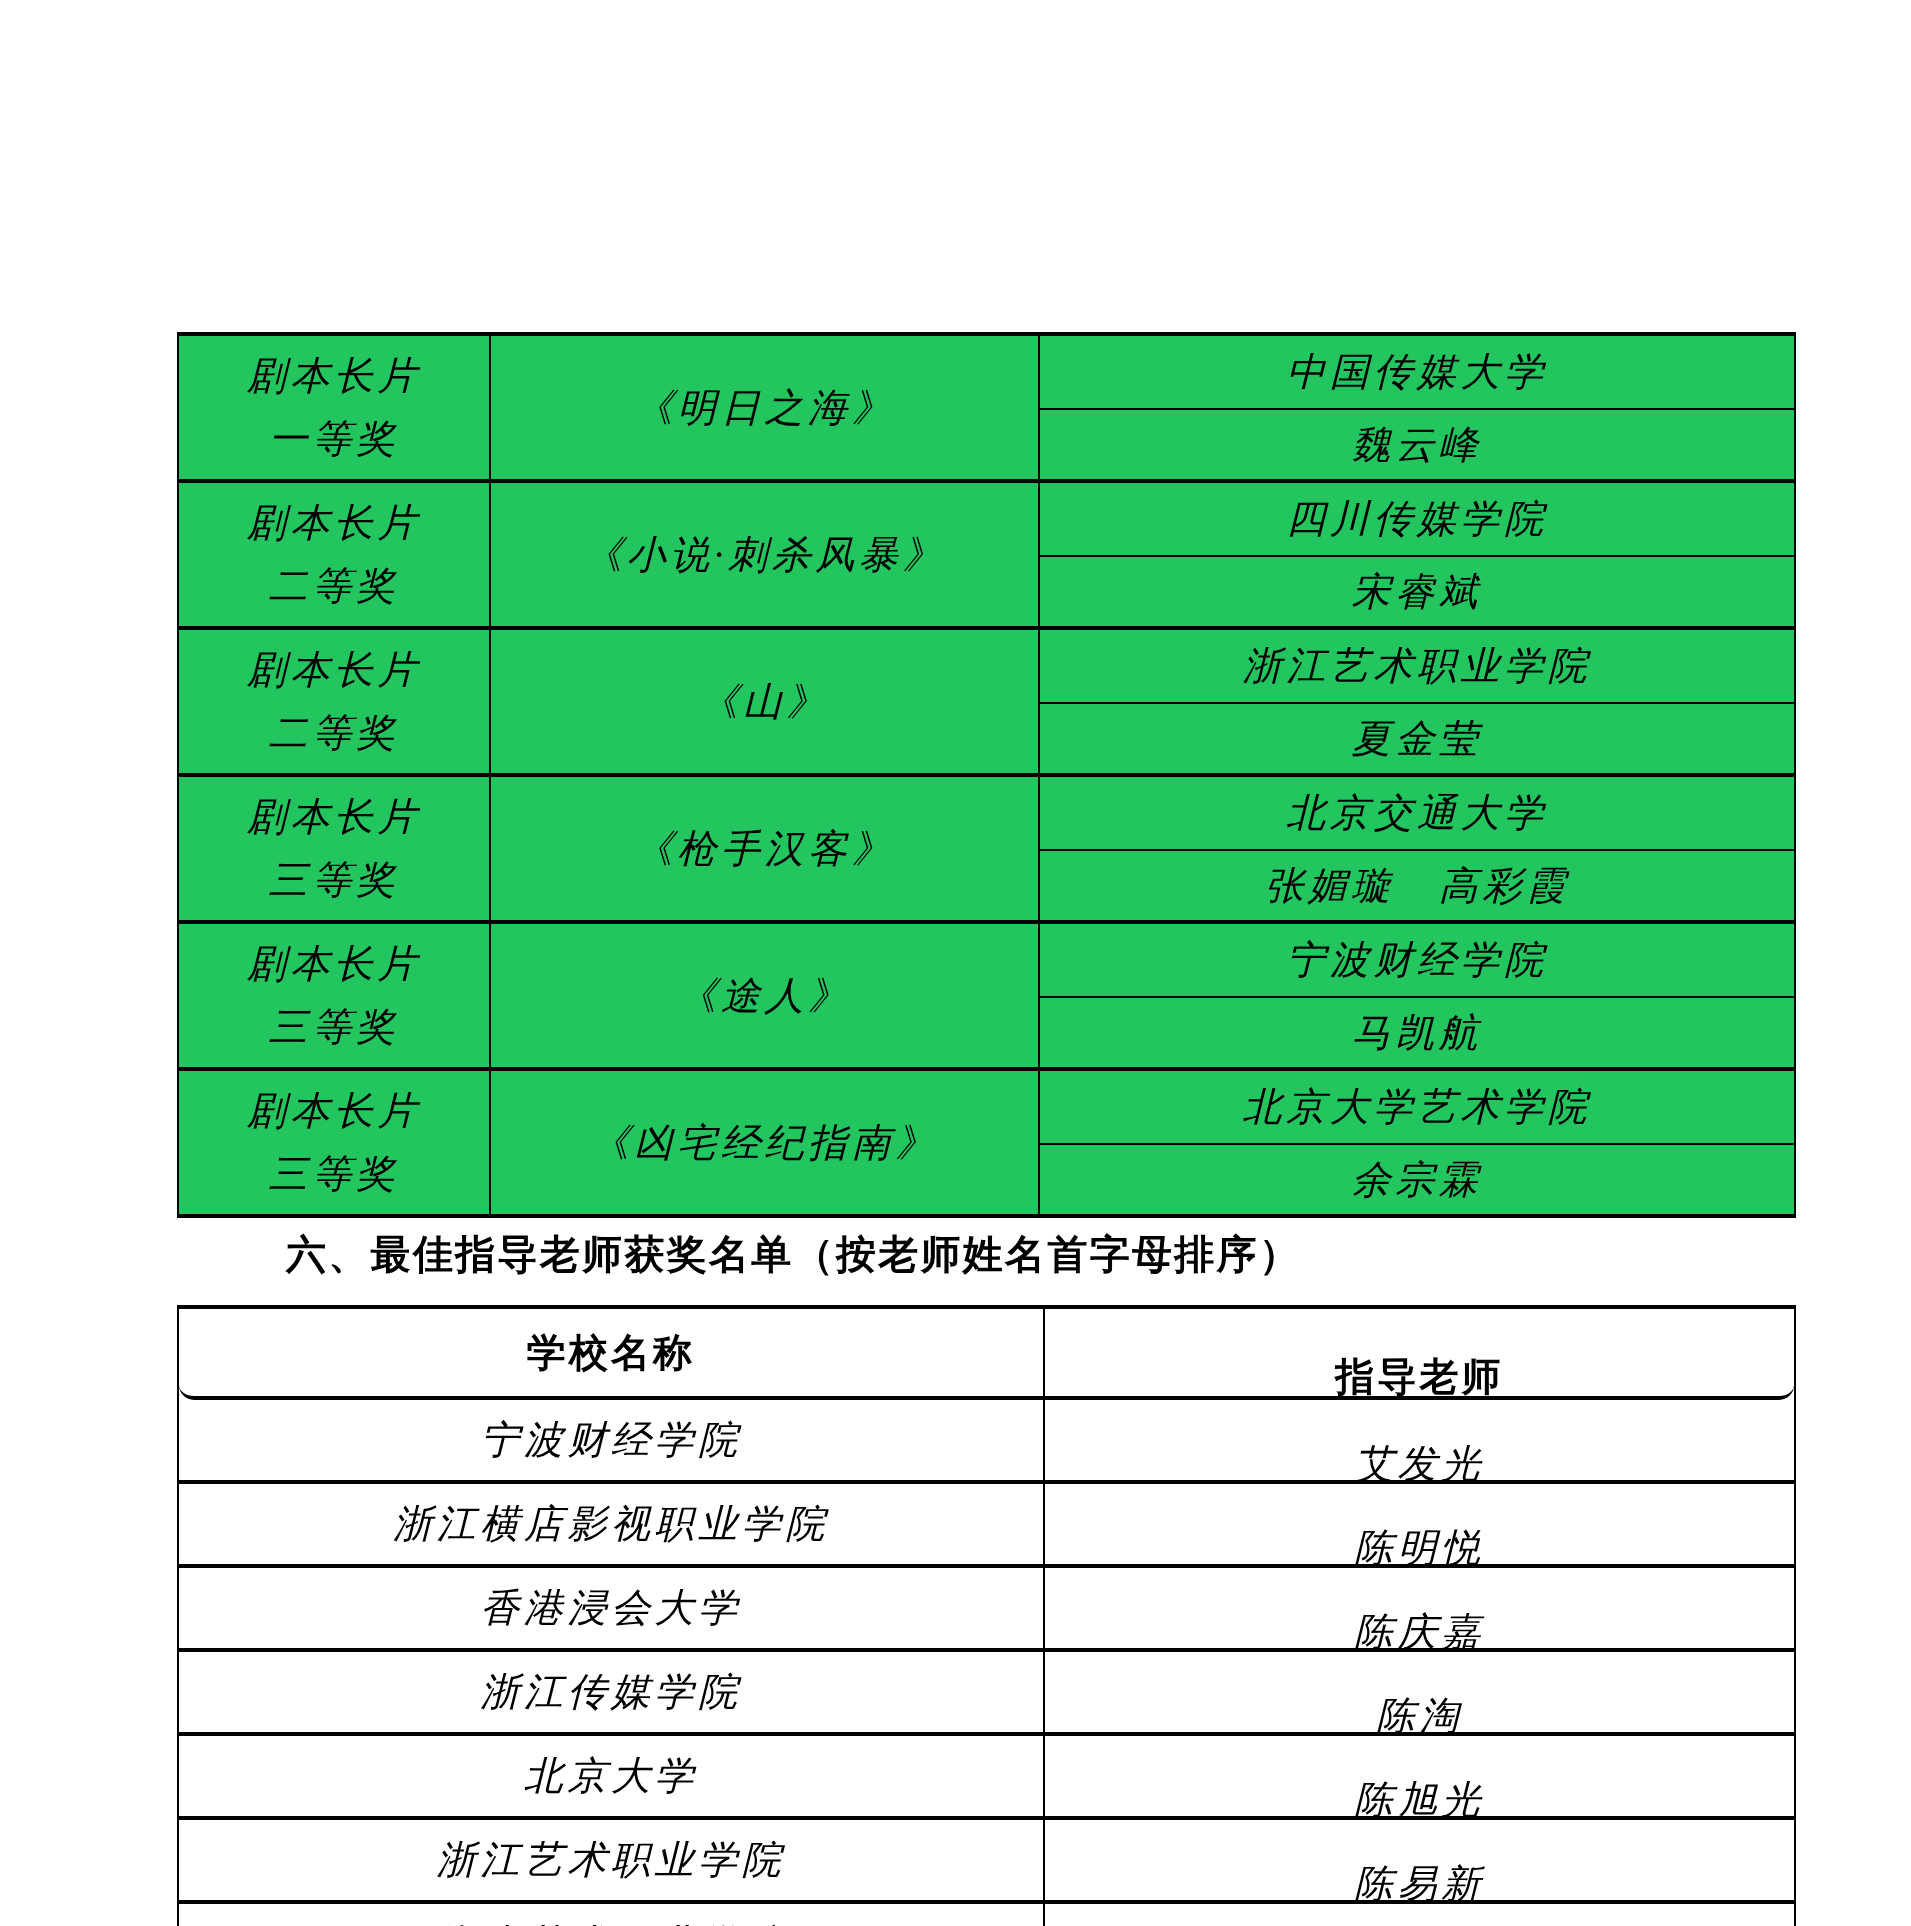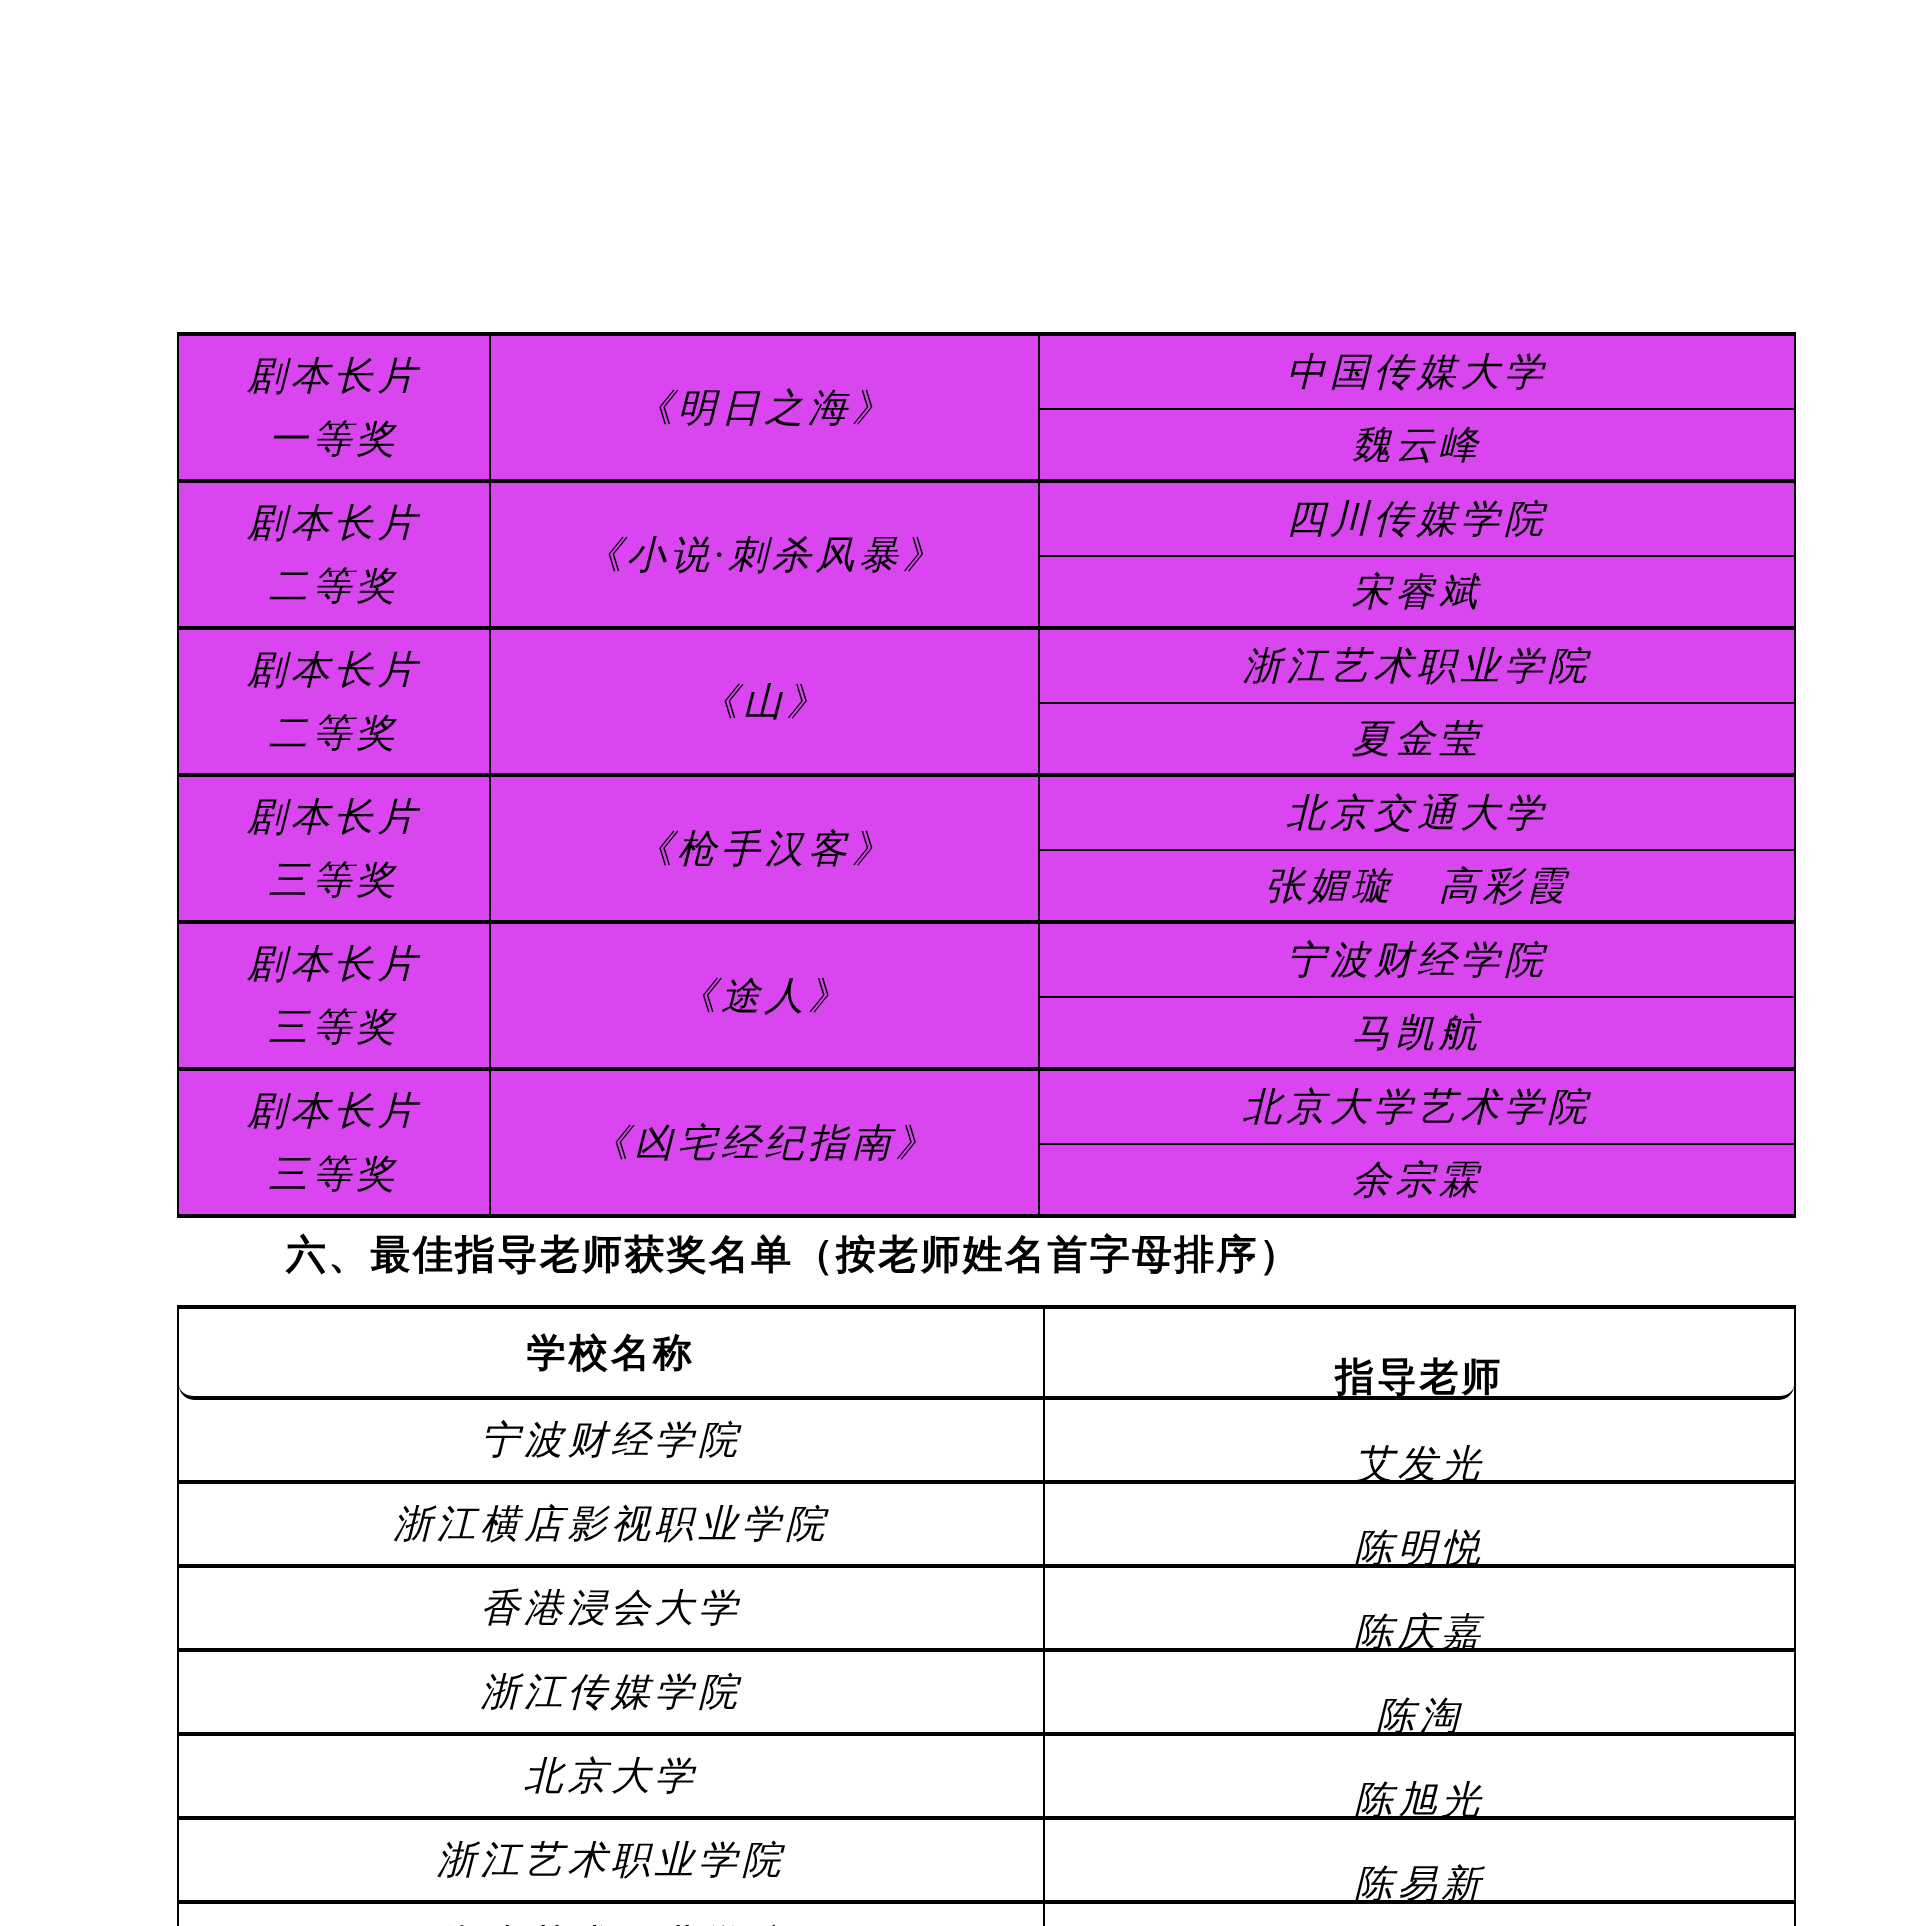--- a/index.html
+++ b/index.html
@@ -43,7 +43,7 @@
     border-left: 2.3px solid #000;
     border-right: 2.3px solid #000;
     border-top: 4.6px solid #000;
-    background: #d946ef;
+    background: #22c55e;
   }
   .a-row {
     display: flex;

